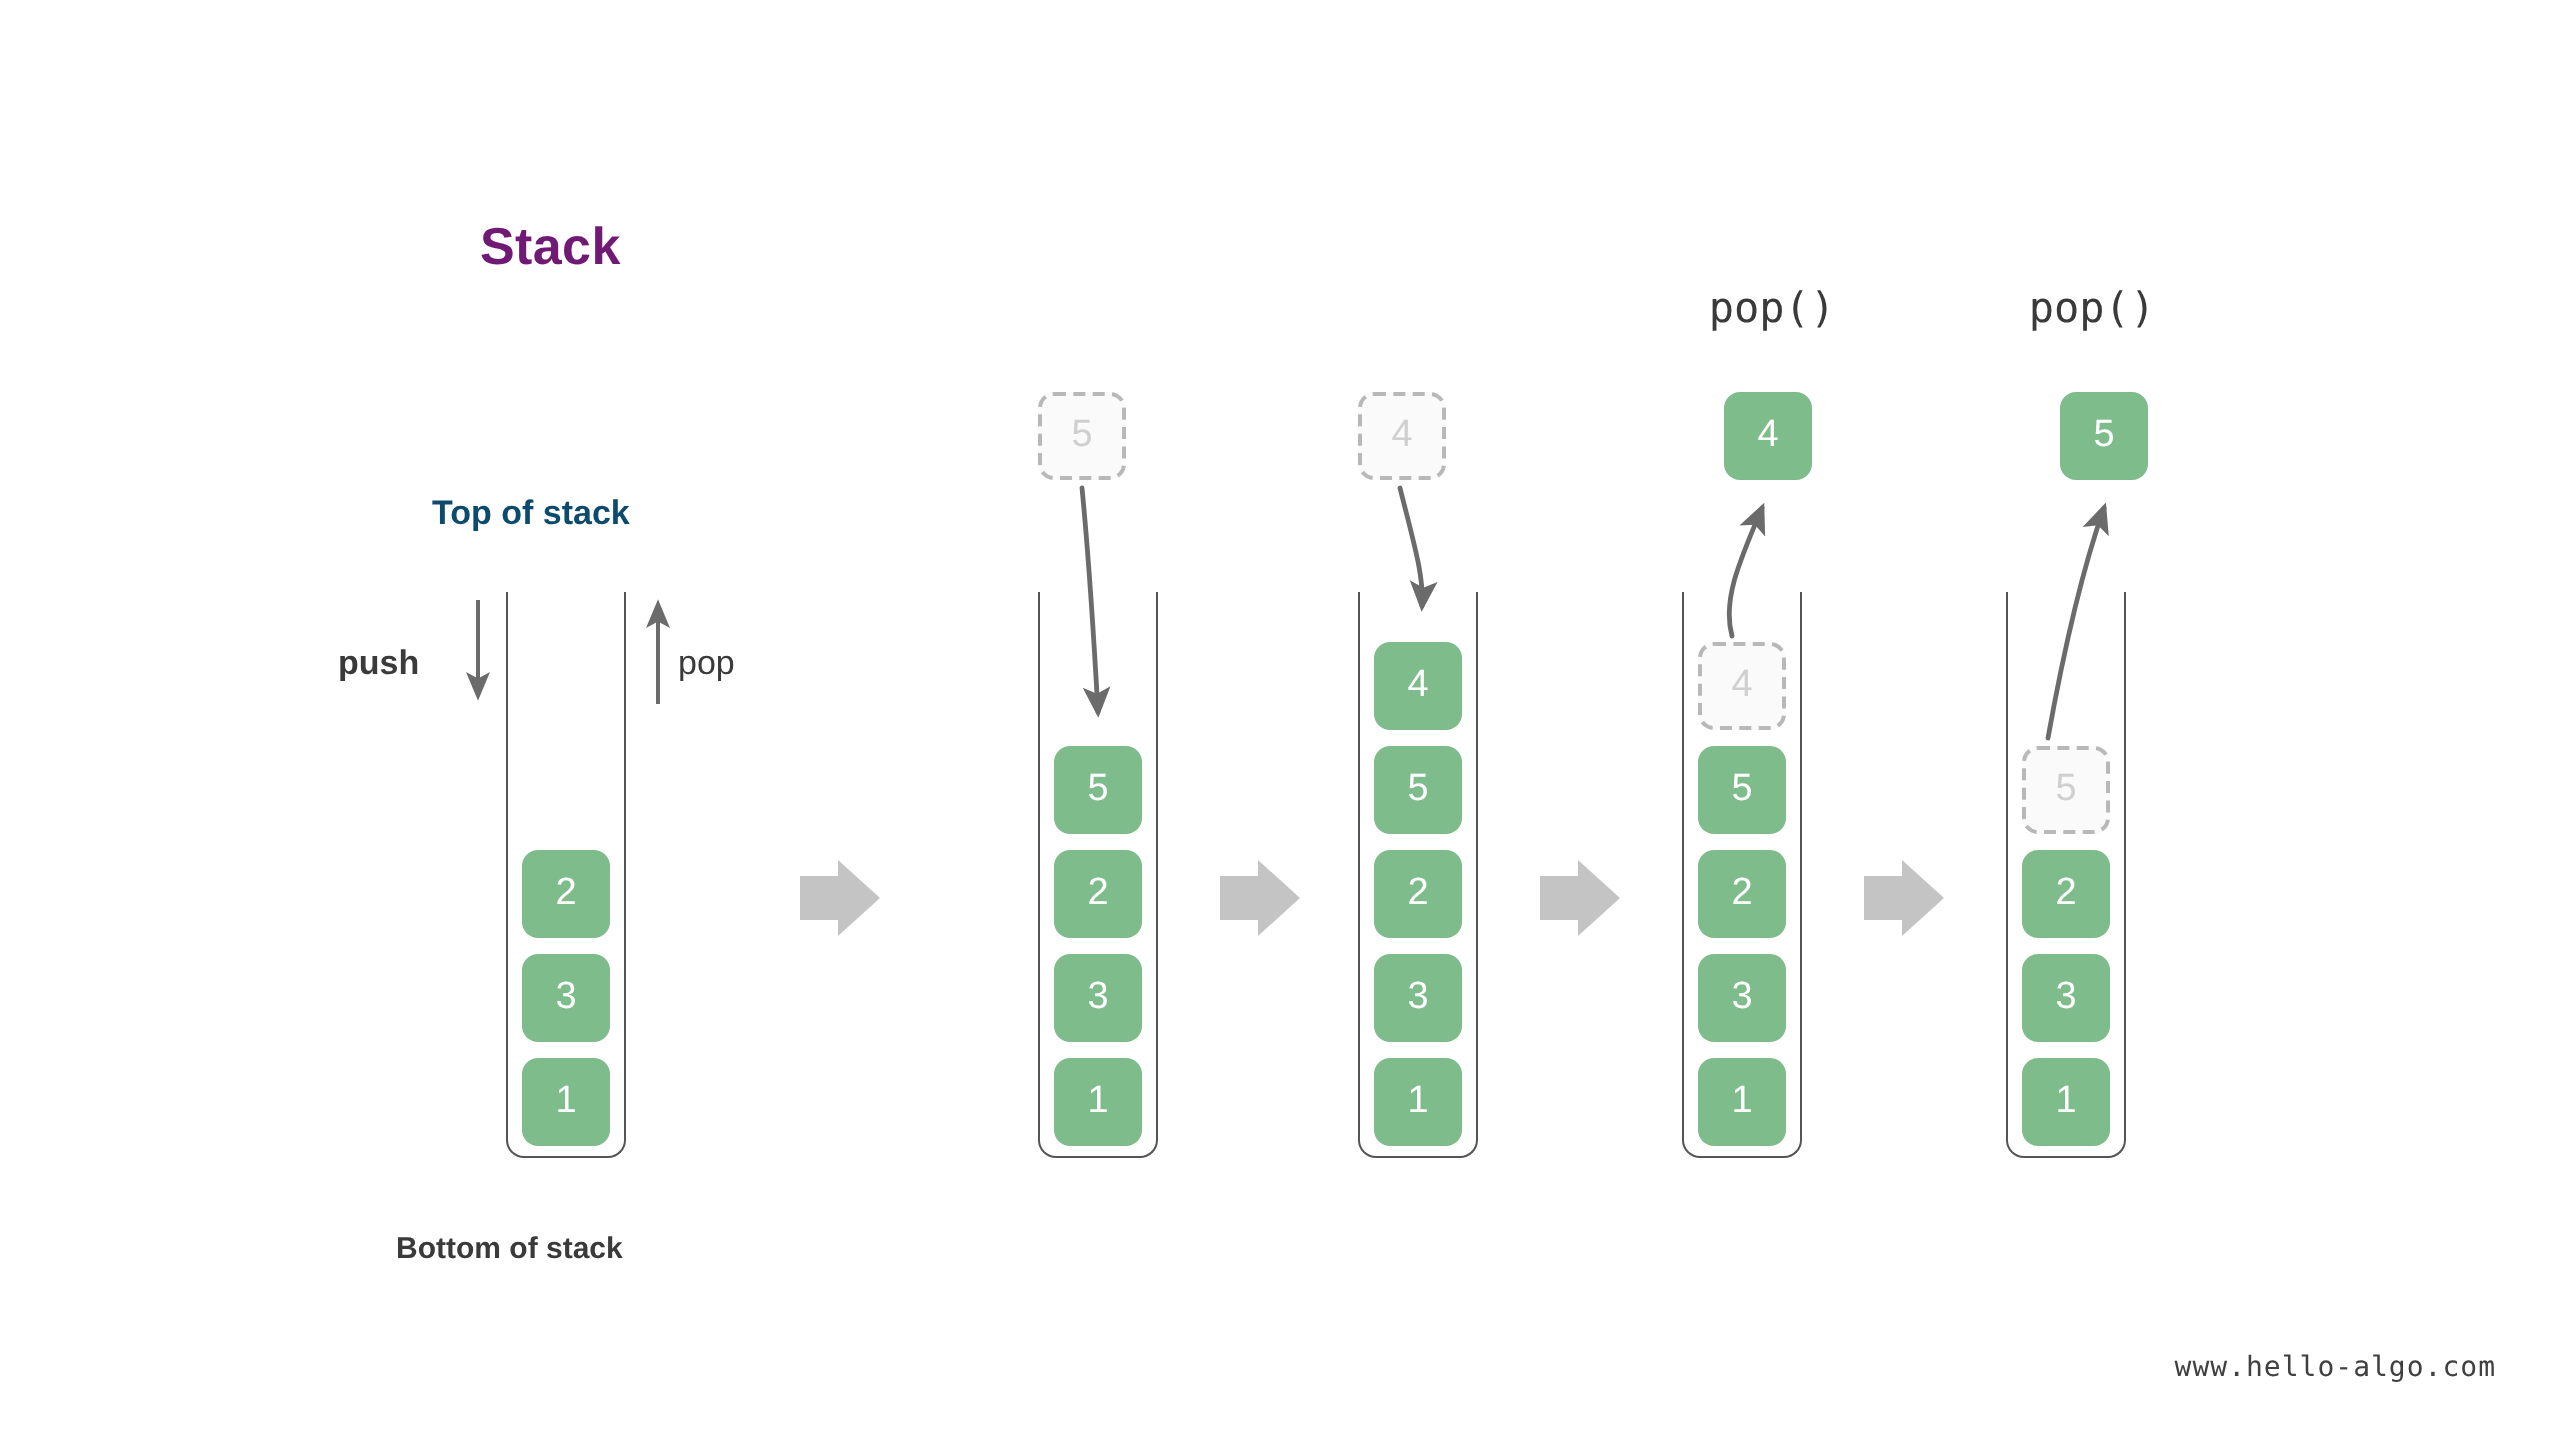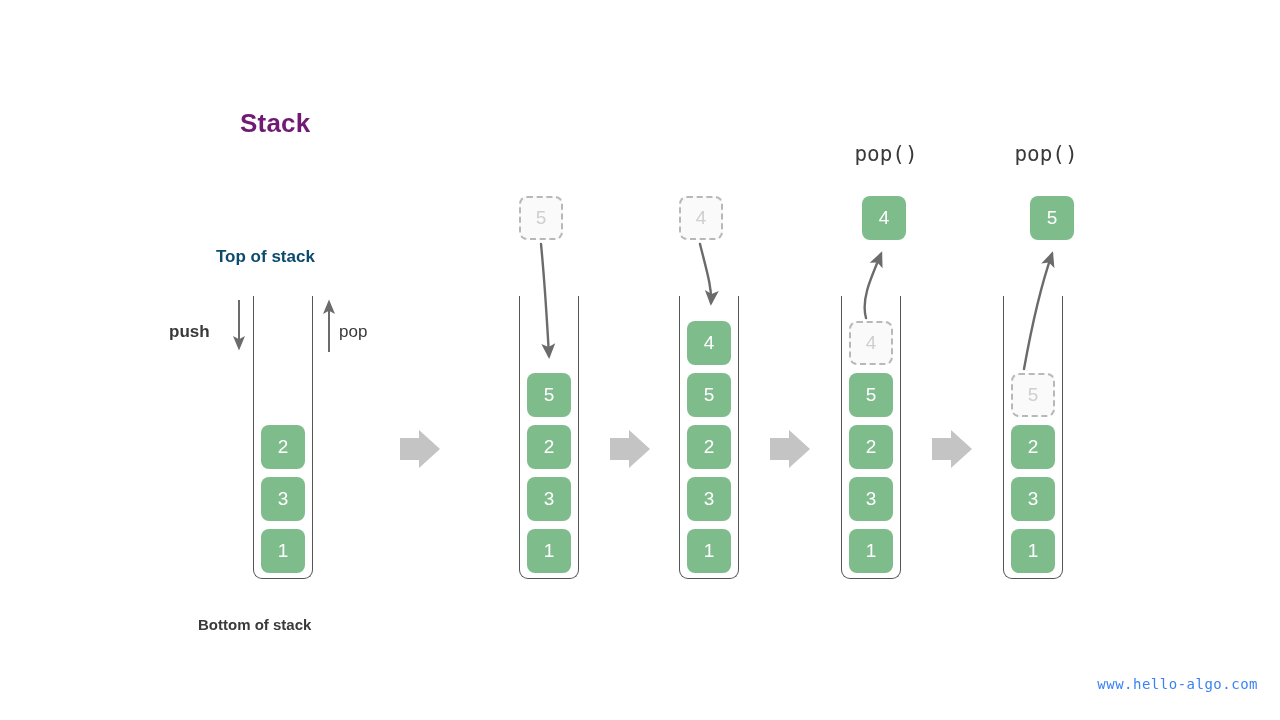--- a/index.html
+++ b/index.html
@@ -119,11 +119,11 @@
   
   .watermark {
     position: absolute;
-    right: 22px;
+    right: 32px;
     top: 676px;
     font-family: "DejaVu Sans Mono", "Liberation Mono", monospace;
     font-size: 14px;
-    color: #3b82f6;
+    color: #404040;
     letter-spacing: 0.5px;
   }
 </style>

